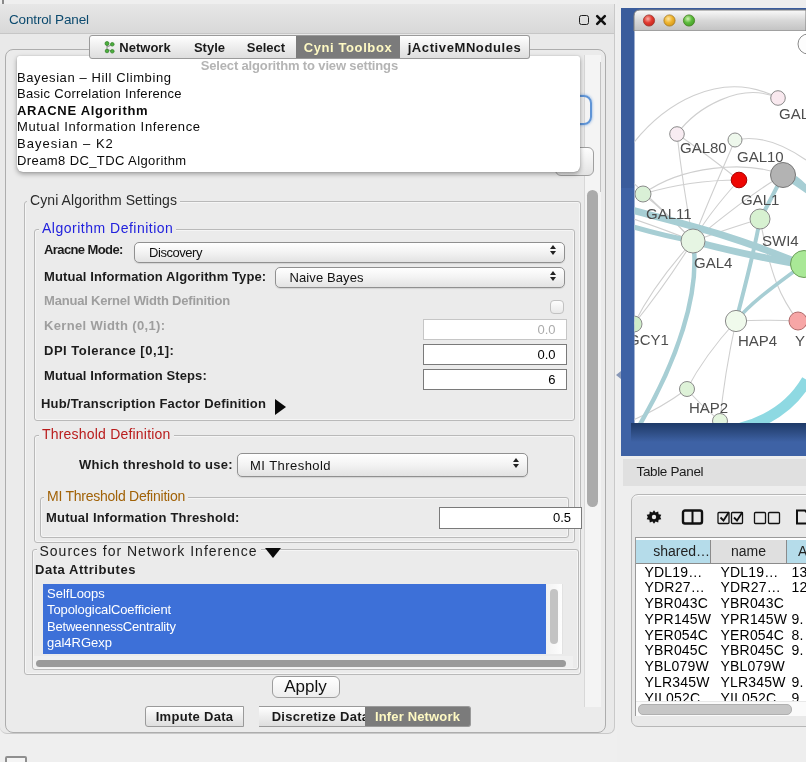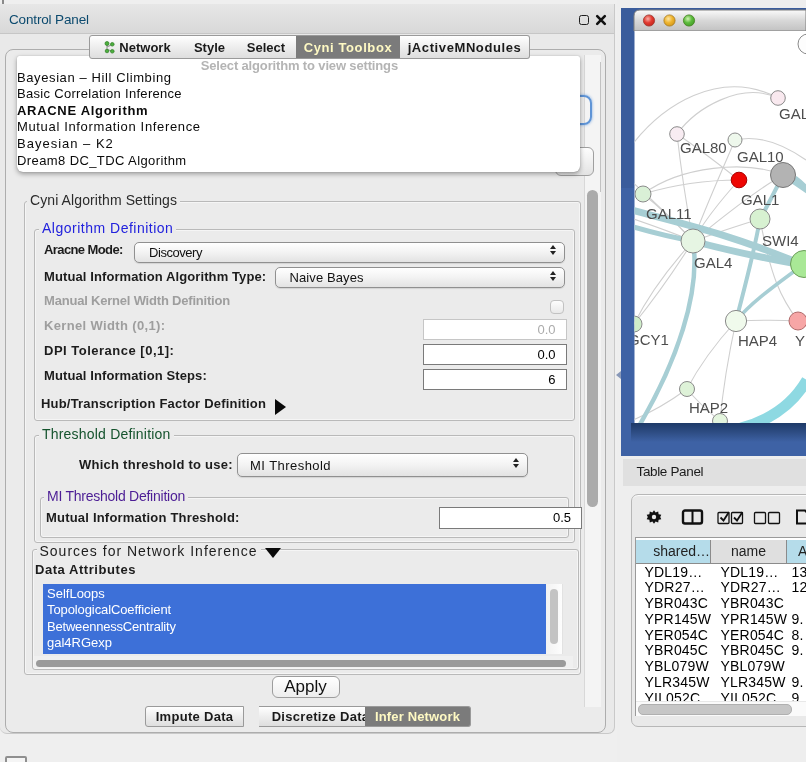--- a/index.html
+++ b/index.html
@@ -78,7 +78,7 @@
   <div class="ab" style="left:275px;top:395px;width:0;height:0;border-top:8px solid transparent;border-bottom:8px solid transparent;border-left:11px solid #0a0a0a;"></div>
 
   <div class="grp" style="left:34px;top:431px;width:539px;height:106px;">
-    <div class="gt" style="left:4px;top:-10px;color:#14532d;letter-spacing:0.2px;">Threshold Definition</div>
+    <div class="gt" style="left:4px;top:-10px;color:#b91c1c;letter-spacing:0.2px;">Threshold Definition</div>
   </div>
   <div class="lbl" style="left:79px;top:452.6px;letter-spacing:0.25px;">Which threshold to use:</div>
   <div class="combo" style="left:237px;top:449px;width:289px;height:22px;">

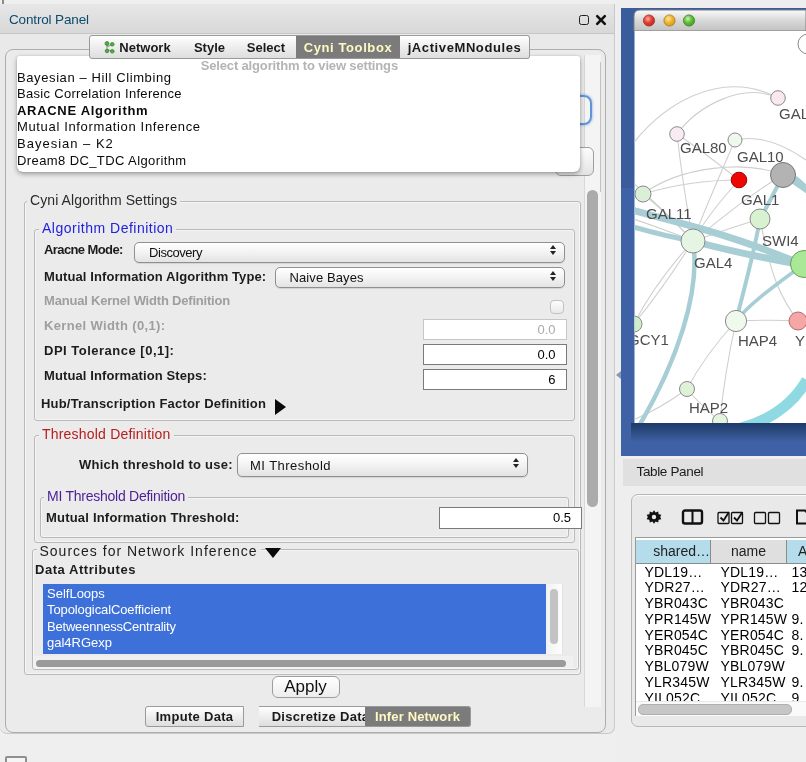--- a/index.html
+++ b/index.html
@@ -89,7 +89,7 @@
       </div>
   </div>
   <div class="grp" style="left:40px;top:493px;width:527px;height:39px;">
-    <div class="gt" style="left:3px;top:-10px;color:#4c1d95;letter-spacing:-0.25px;">MI Threshold Definition</div>
+    <div class="gt" style="left:3px;top:-10px;color:#a16207;letter-spacing:-0.25px;">MI Threshold Definition</div>
   </div>
   <div class="lbl" style="left:46px;top:505.5px;letter-spacing:0.2px;">Mutual Information Threshold:</div>
   <div class="inp" style="left:439px;top:503px;width:131px;height:20px;line-height:20px;">0.5</div>

